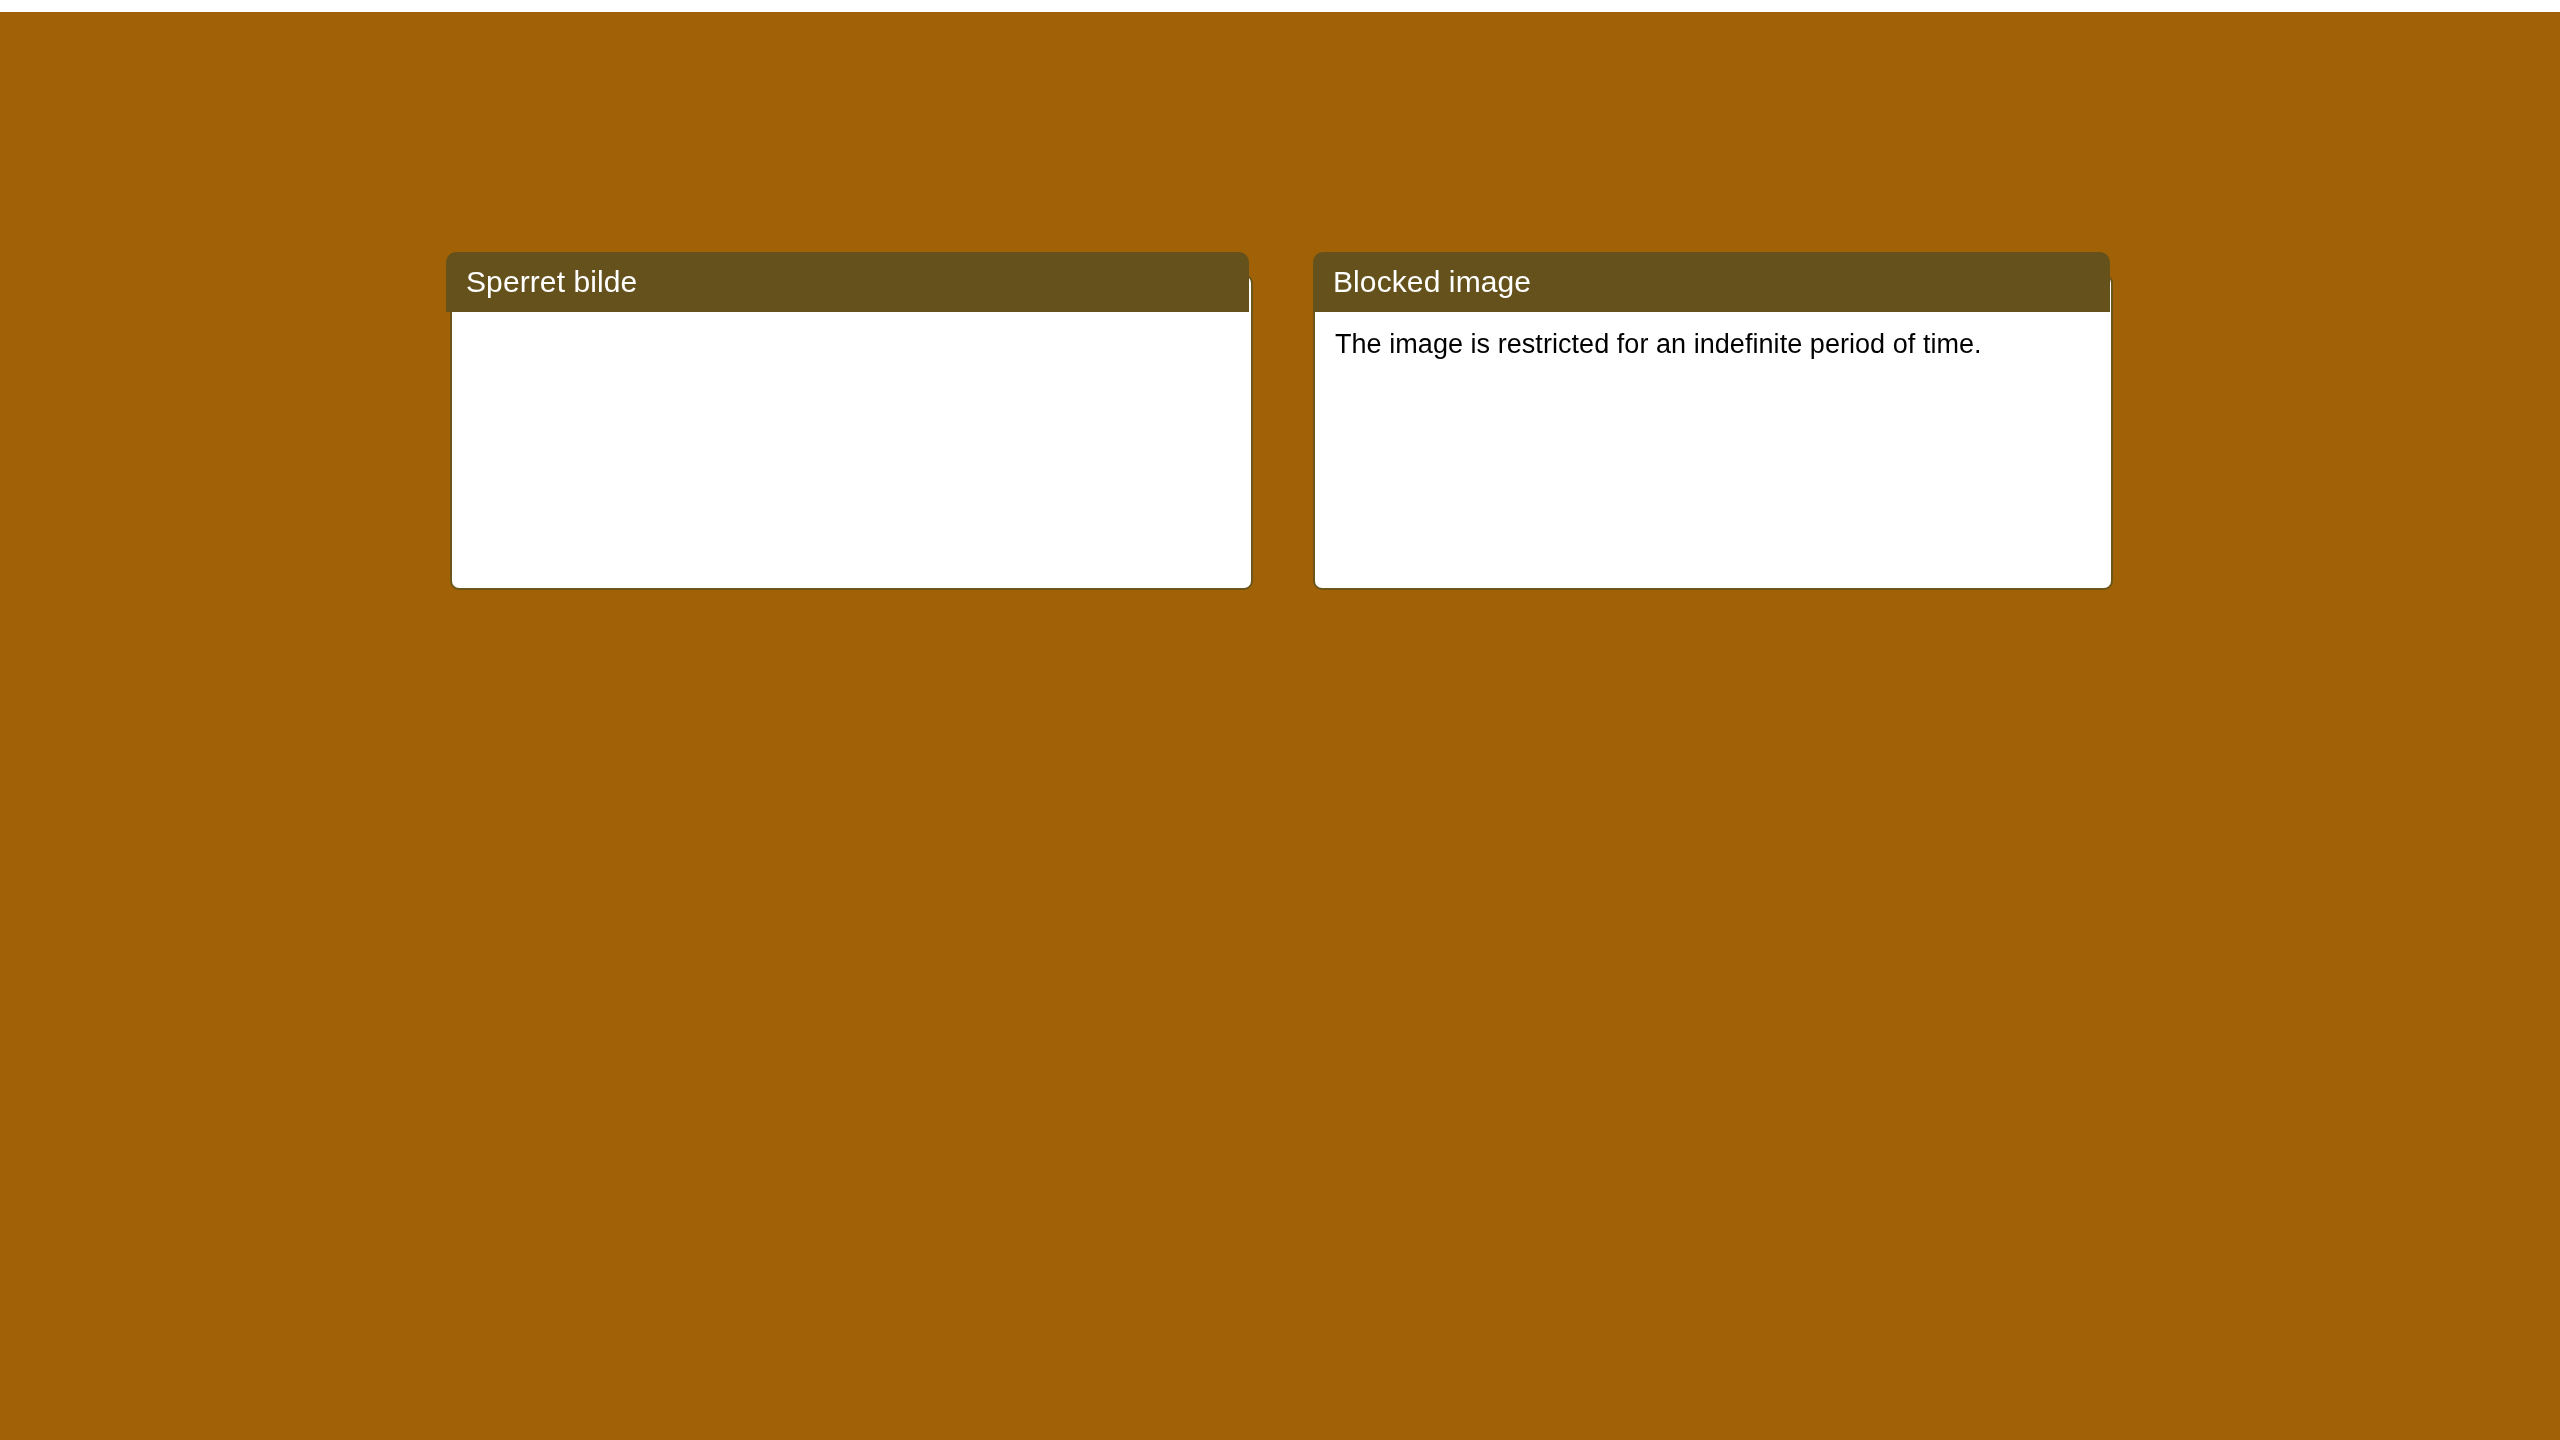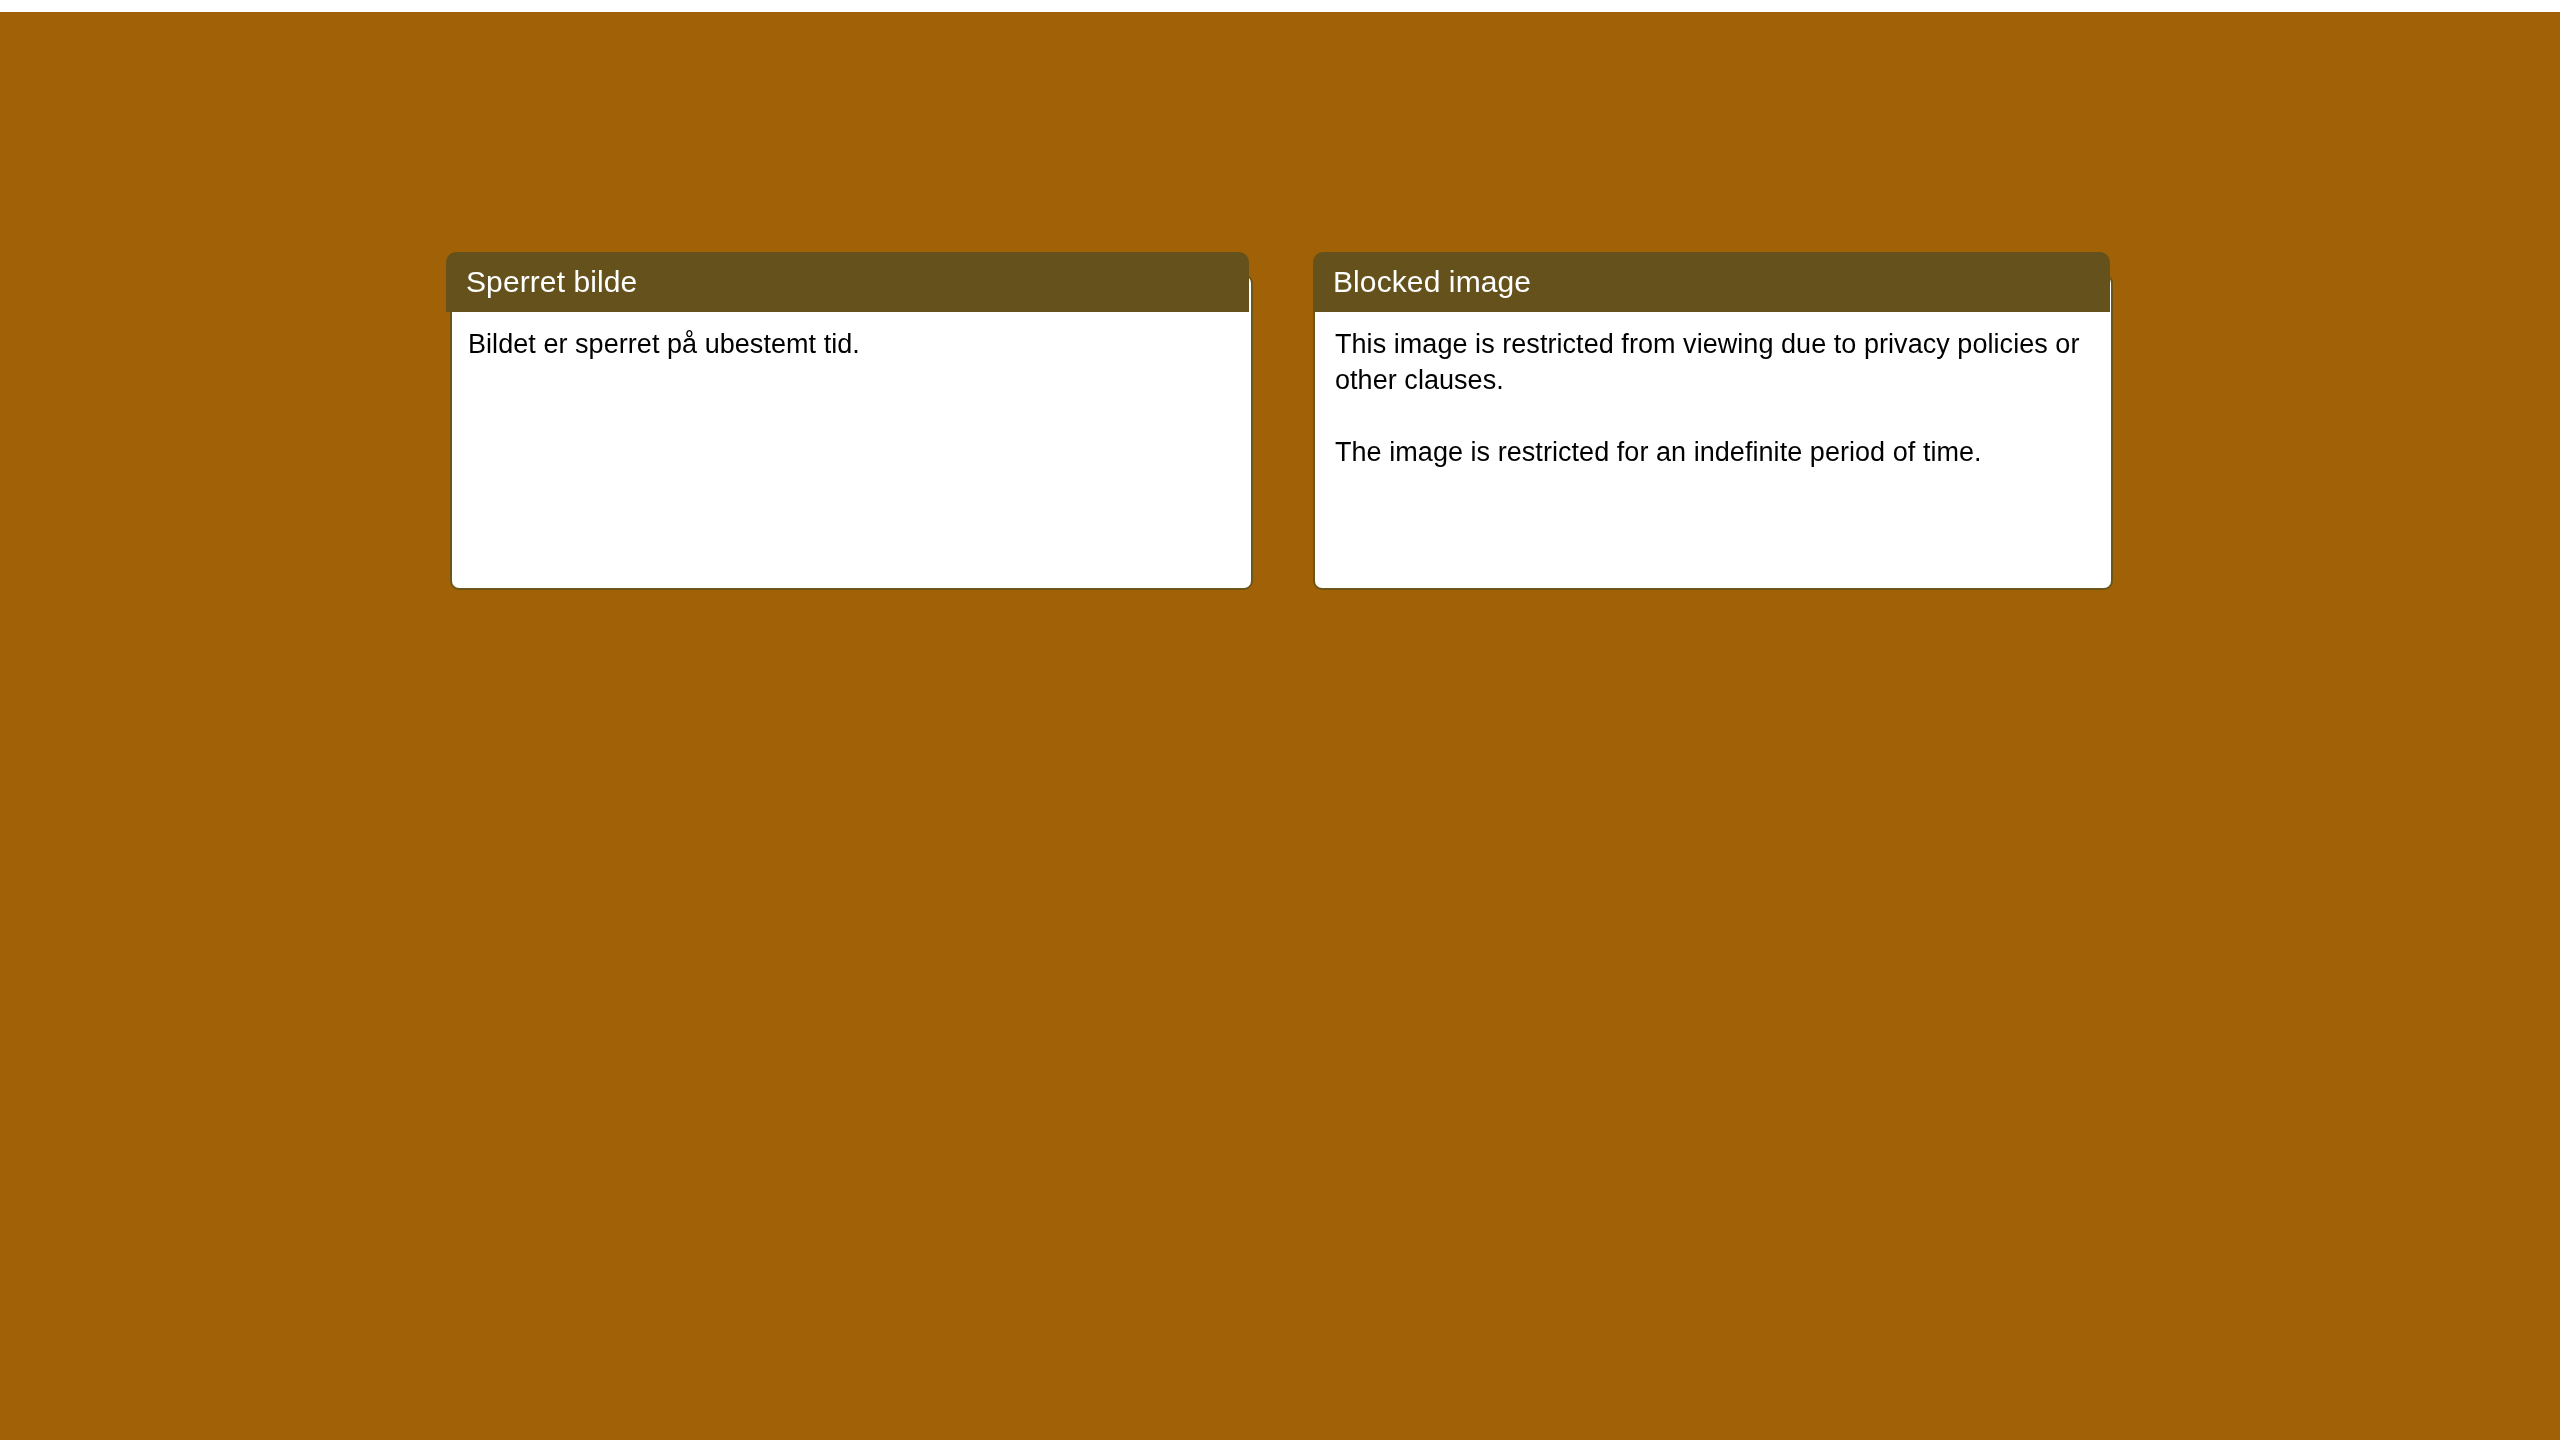--- a/index.html
+++ b/index.html
@@ -133,7 +133,6 @@
         <div class="panel-header-title">Sperret bilde</div>
       </div>
       <div class="panel-content">
-        <p class="panel-paragraph">Bildet er sperret på ubestemt tid.</p>
       </div>
     </div>
   </section>

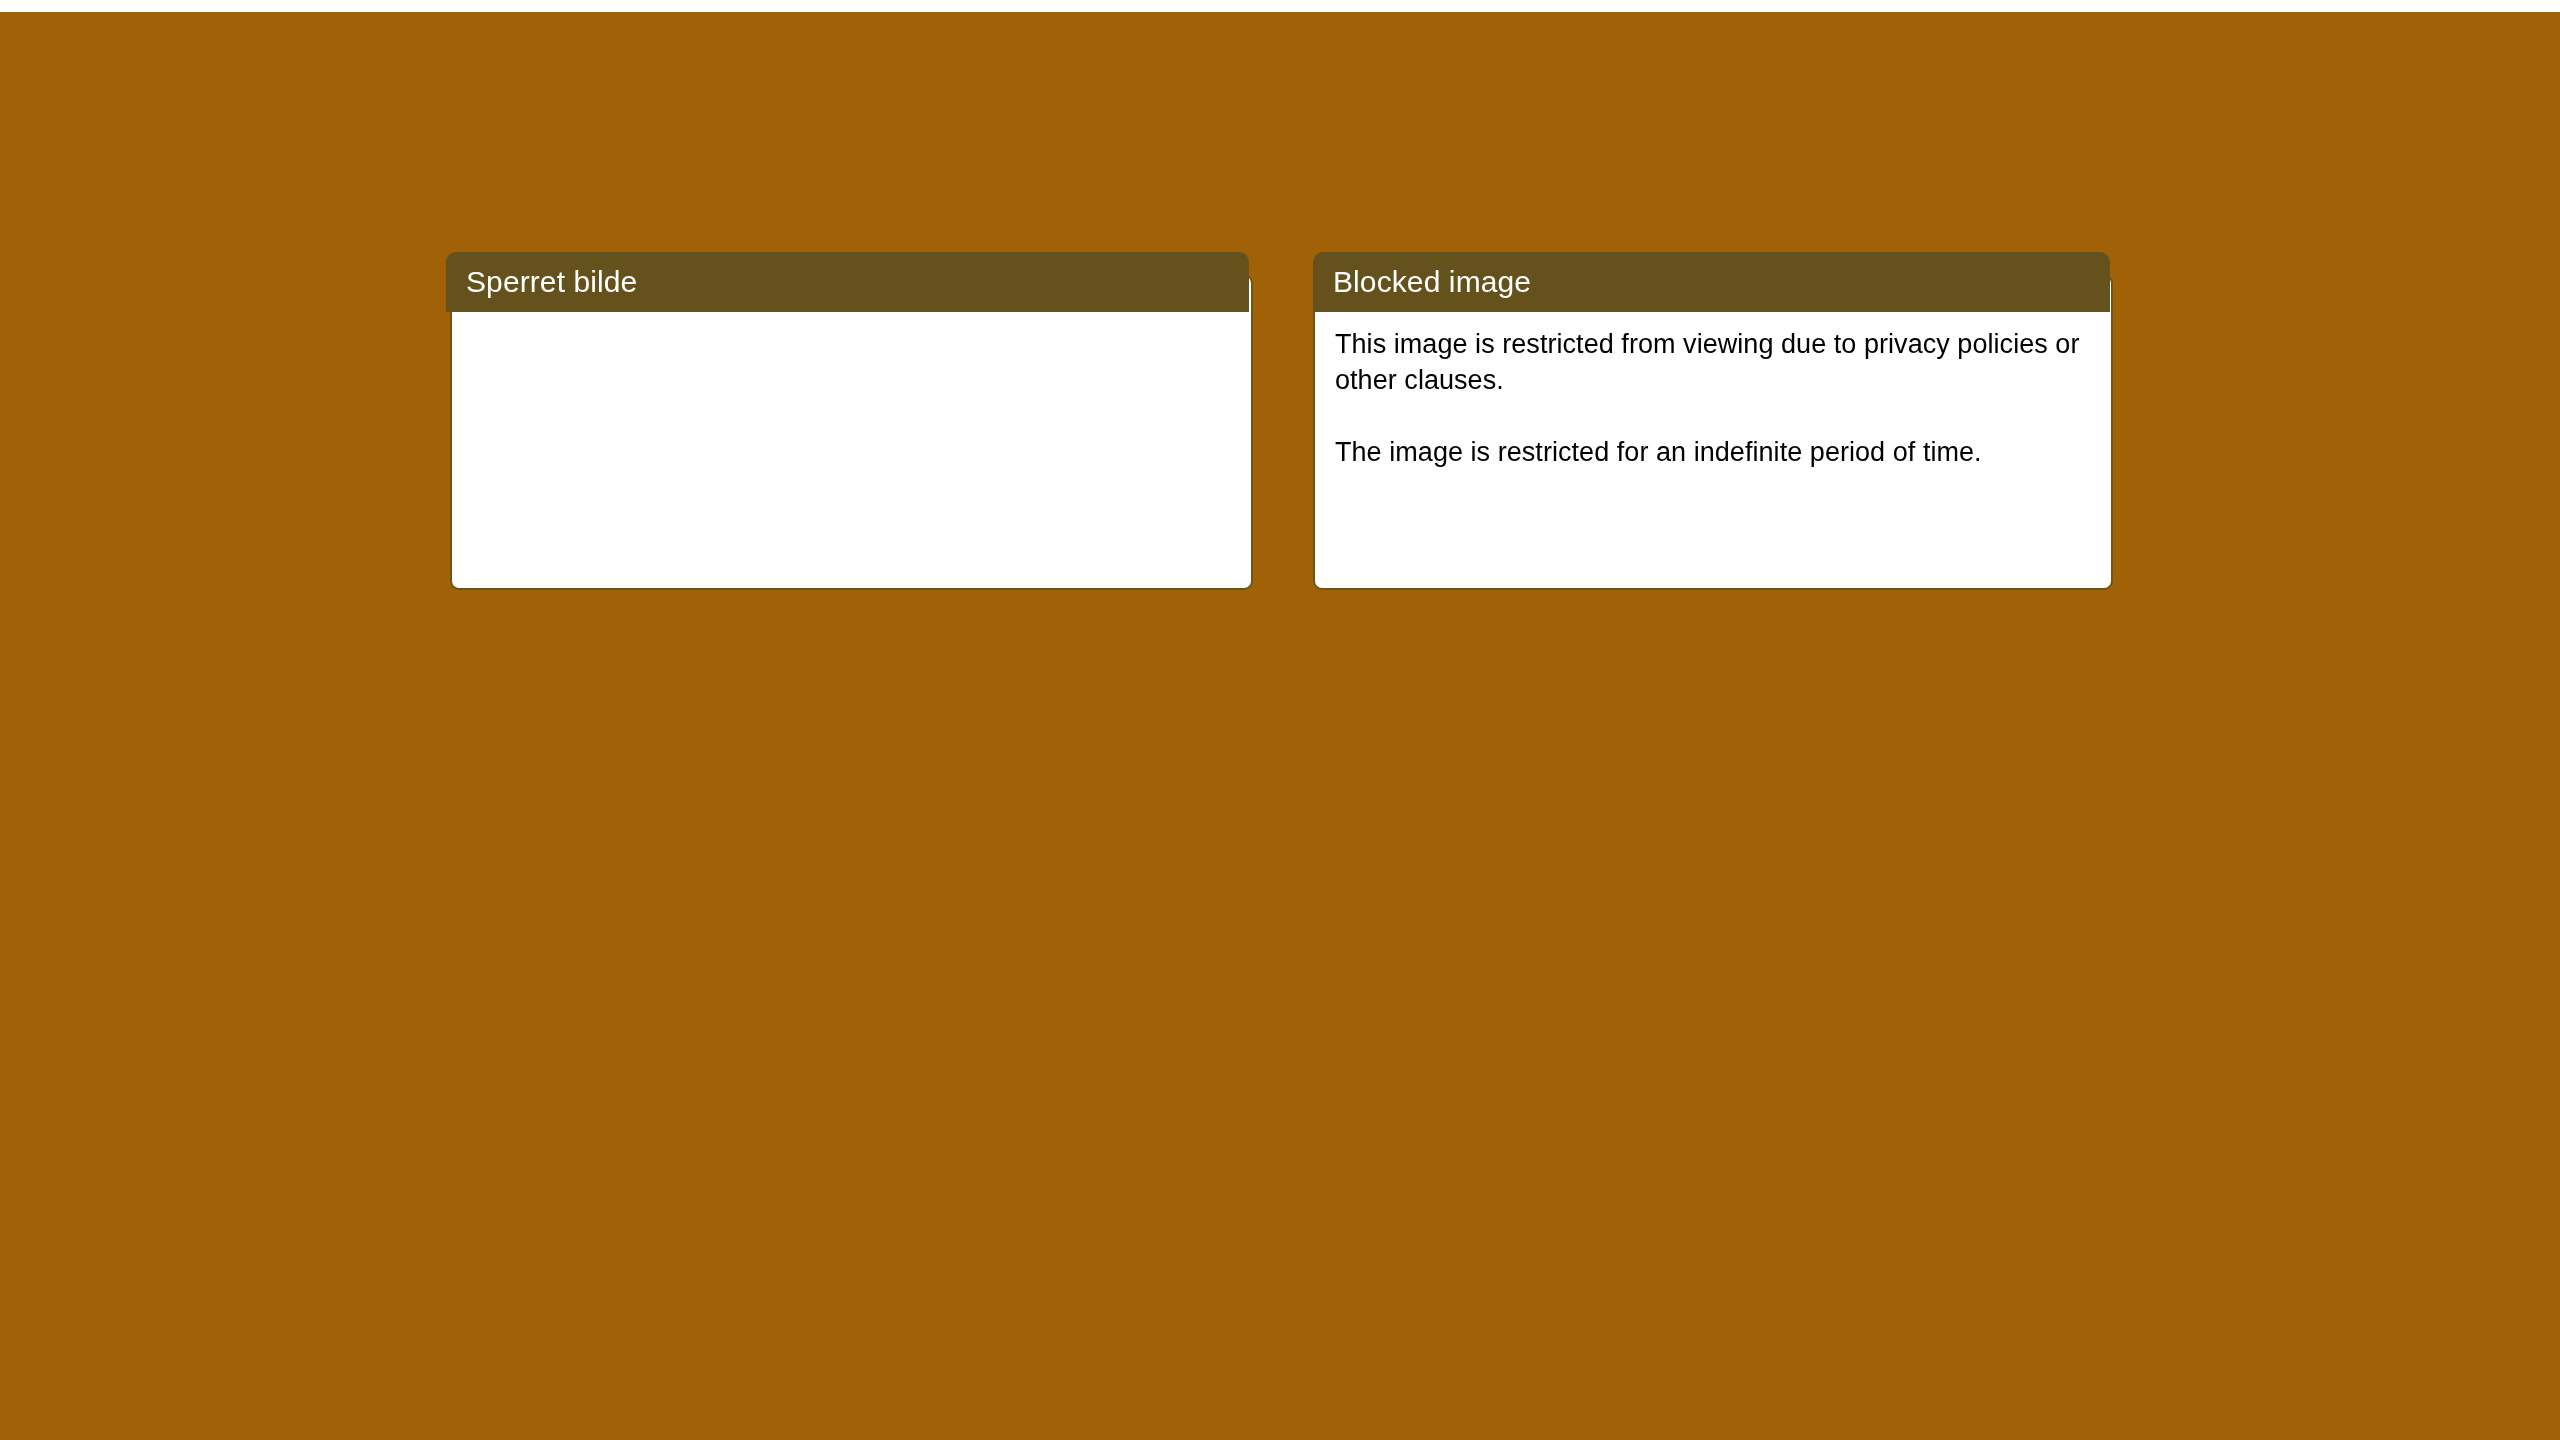--- a/index.html
+++ b/index.html
@@ -144,7 +144,6 @@
         <div class="panel-header-title">Blocked image</div>
       </div>
       <div class="panel-content">
-        <p class="panel-paragraph">This image is restricted from viewing due to privacy policies or other clauses.</p>
         <p class="panel-paragraph">The image is restricted for an indefinite period of time.</p>
       </div>
     </div>

